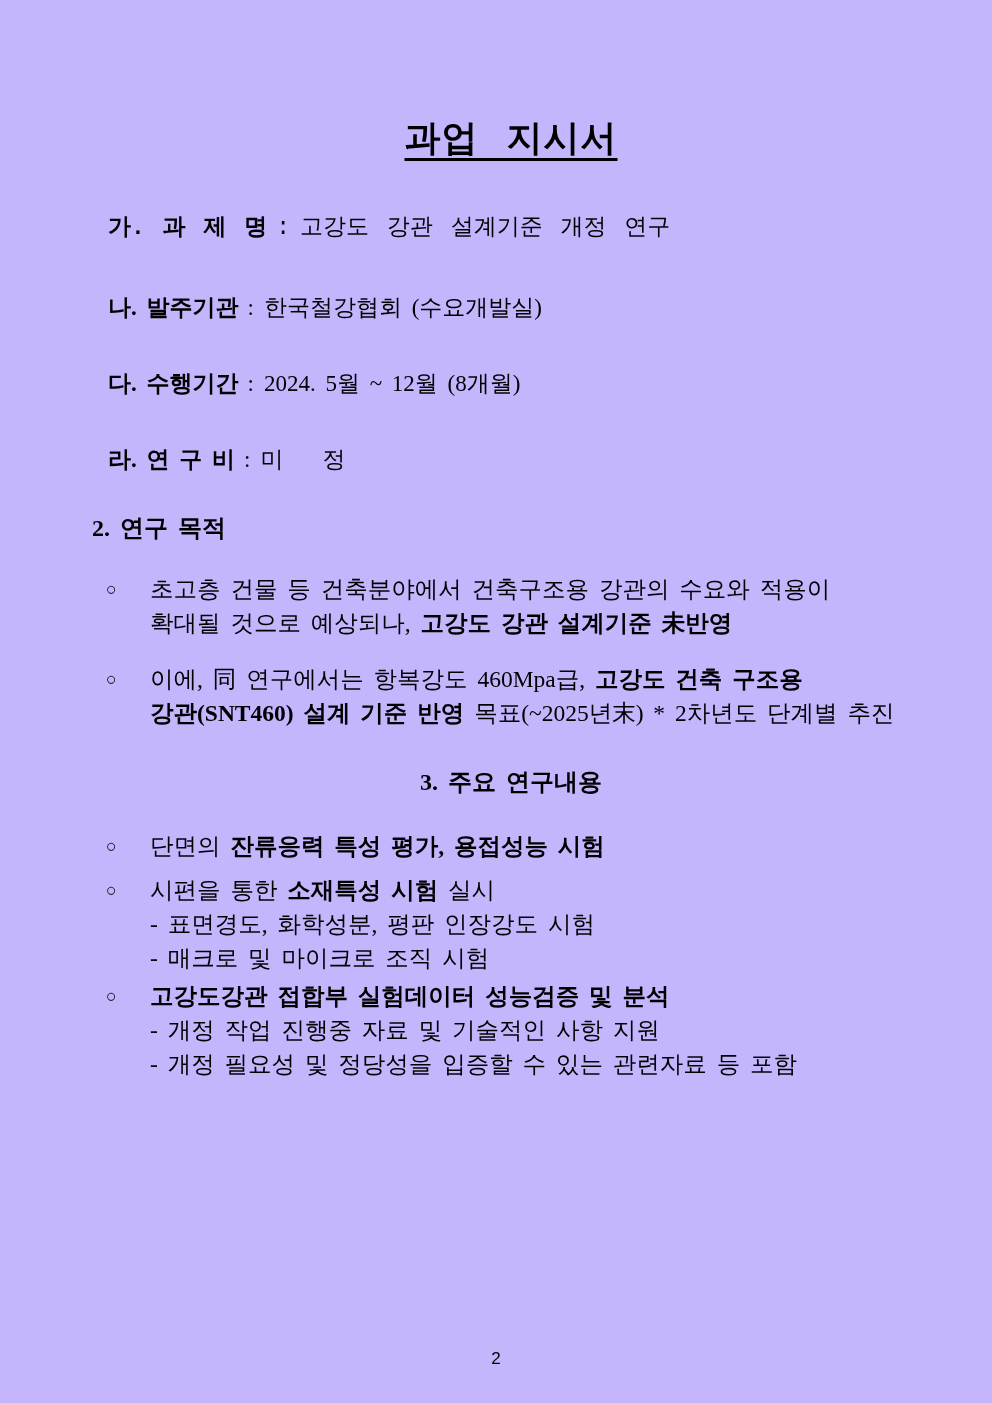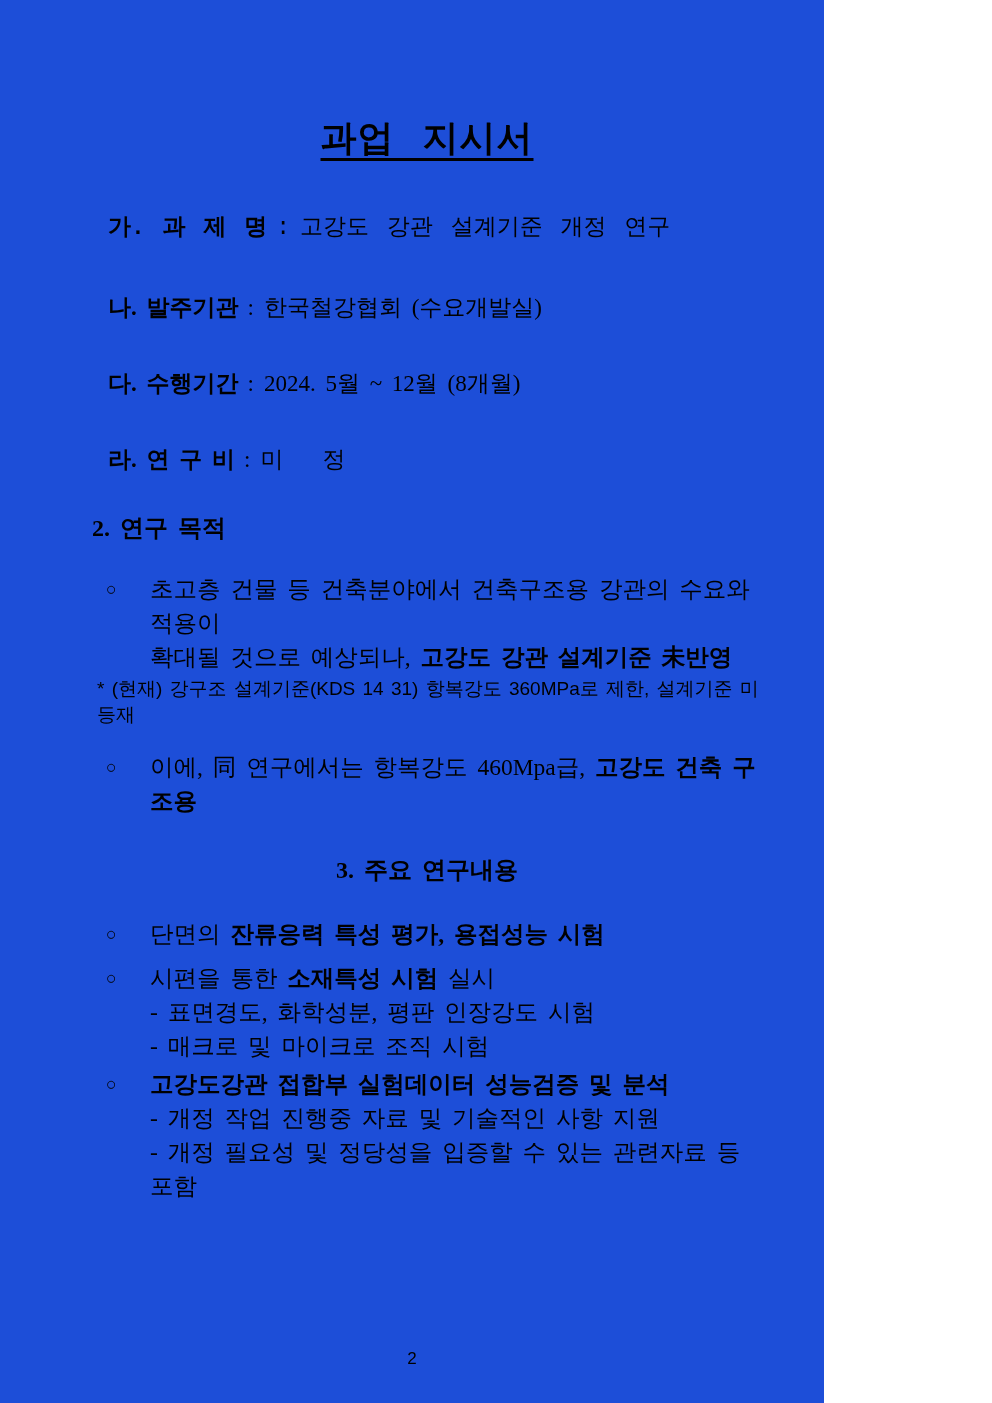--- a/index.html
+++ b/index.html
@@ -4,8 +4,8 @@
 <style>
   html,body { margin:0; padding:0; background:#ffffff; }
   .page {
-    width:824px; height:1403px; position:relative; overflow:hidden;
-    background:#1d4ed8; color:#000;
+    width:992px; height:1403px; position:relative; overflow:hidden;
+    background:#c4b5fd; color:#000;
     box-sizing:border-box; padding:112px 62px 0 92px;
     font-family:"Liberation Serif","DejaVu Serif",serif;
   }

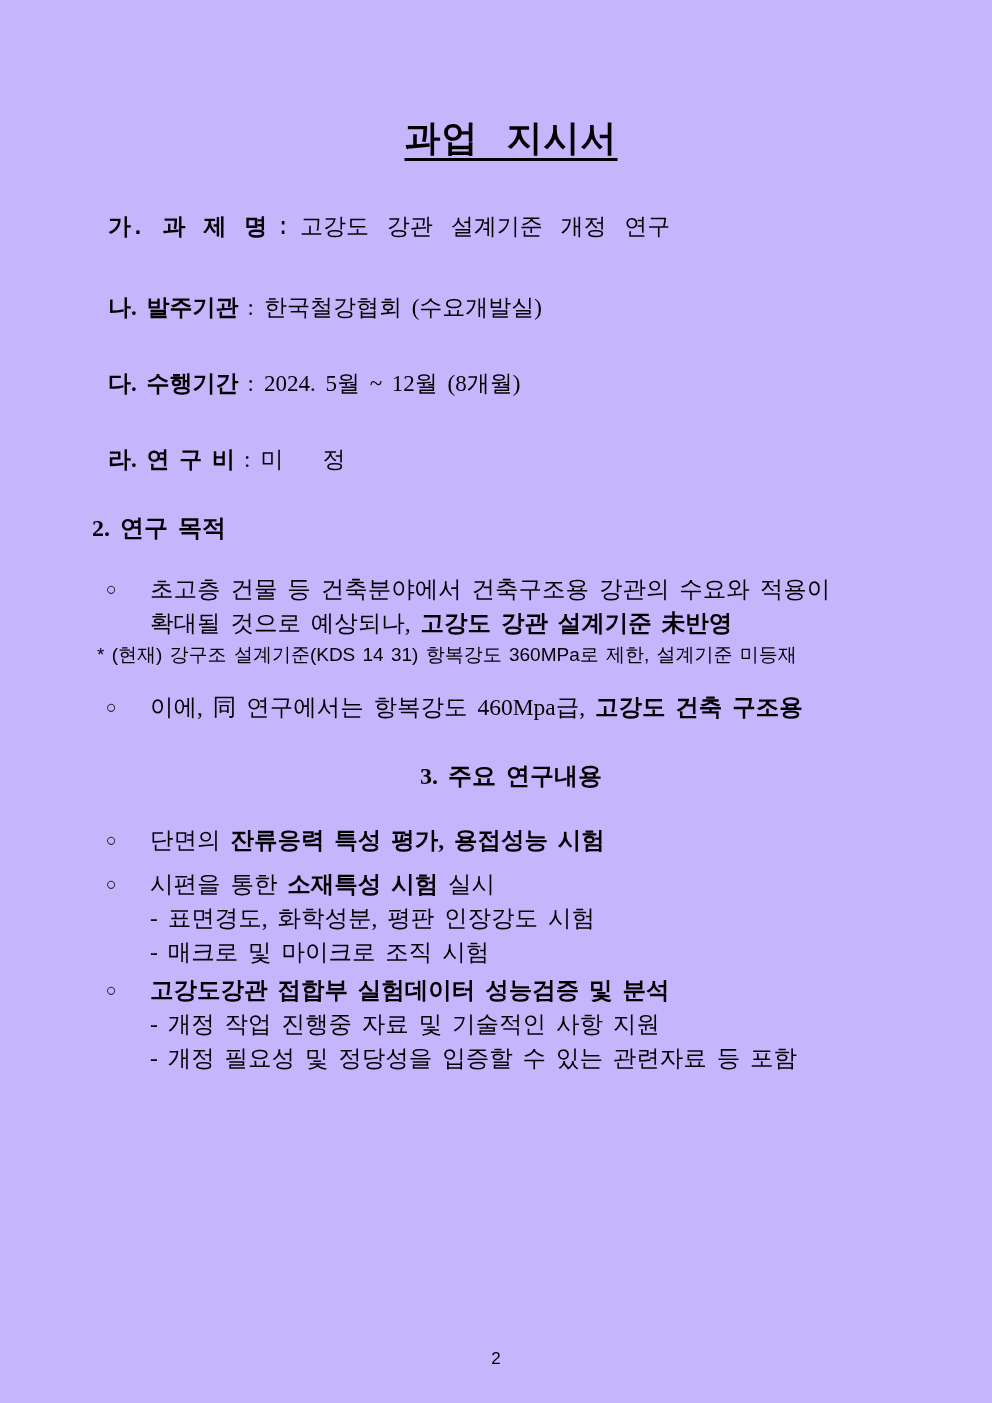--- a/index.html
+++ b/index.html
@@ -80,7 +80,6 @@
       <div><span class="r">확대될 것으로 예상되나, </span><span class="b">고강도 강관 설계기준 未반영</span></div>
     </div>
   </div>
-  <div class="note">* (현재) 강구조 설계기준(KDS 14 31) 항복강도 360MPa로 제한, 설계기준 미등재</div>
 
   <div class="bullet s2b2">
     <span class="marker">○</span>

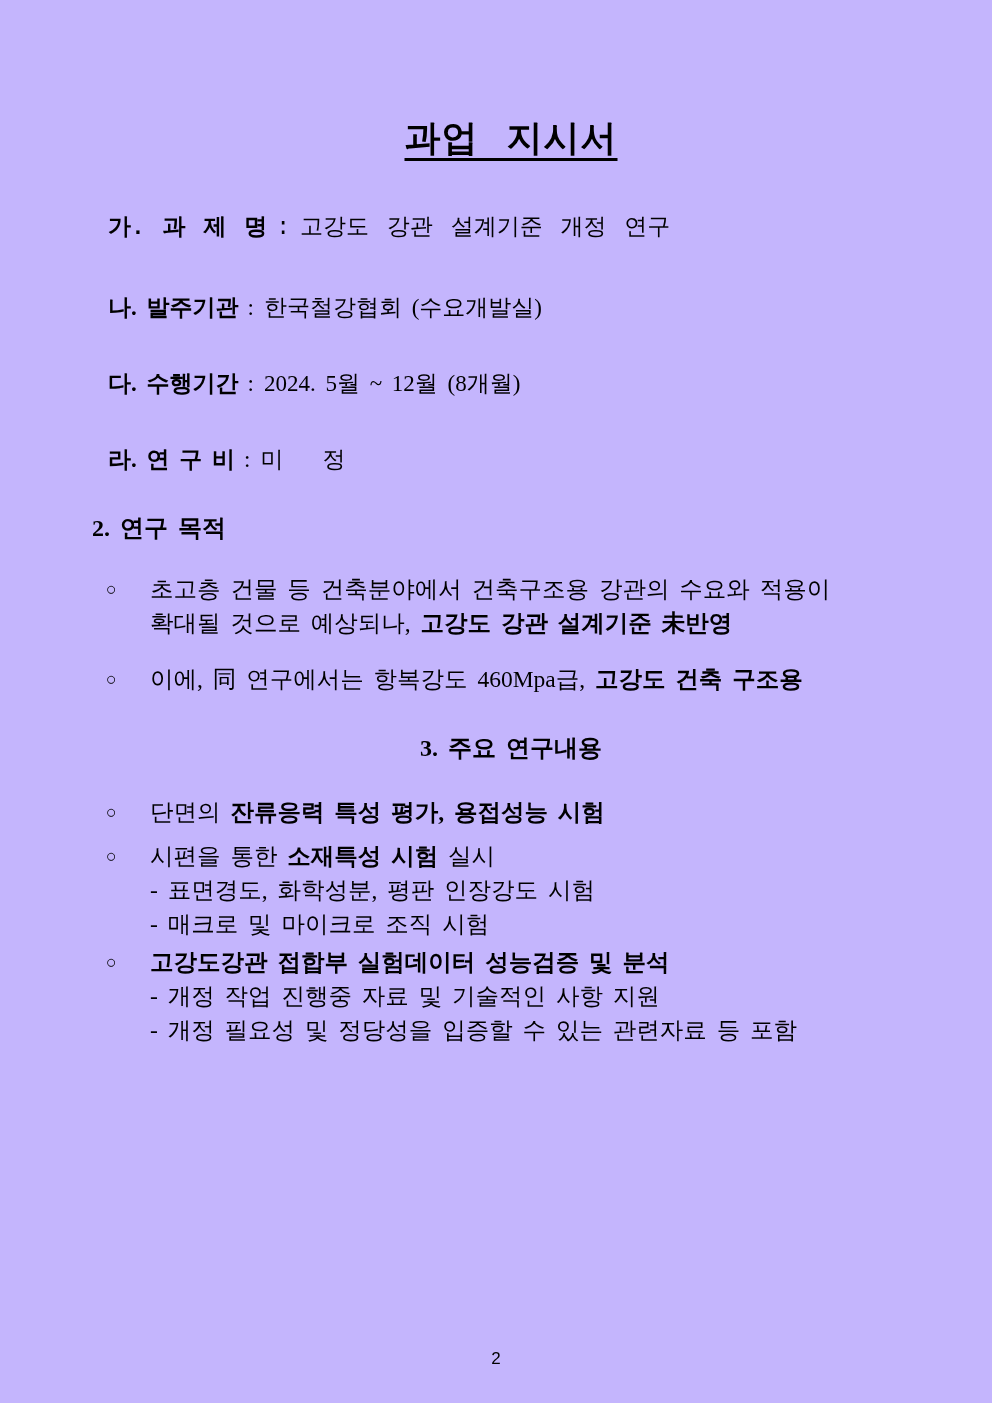--- a/index.html
+++ b/index.html
@@ -85,6 +85,7 @@
     <span class="marker">○</span>
     <div class="btxt">
       <div><span class="r">이에, 同 연구에서는 항복강도 460Mpa급, </span><span class="b">고강도 건축 구조용</span></div>
+      <div><span class="b">강관(SNT460) 설계 기준 반영</span><span class="r"> 목표(~2025년末) * 2차년도 단계별 추진</span></div>
     </div>
   </div>
 

